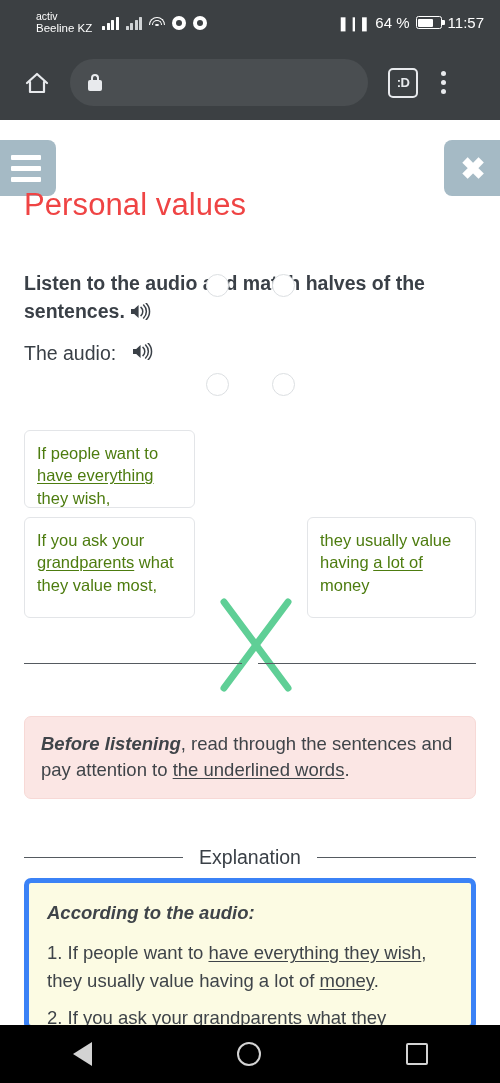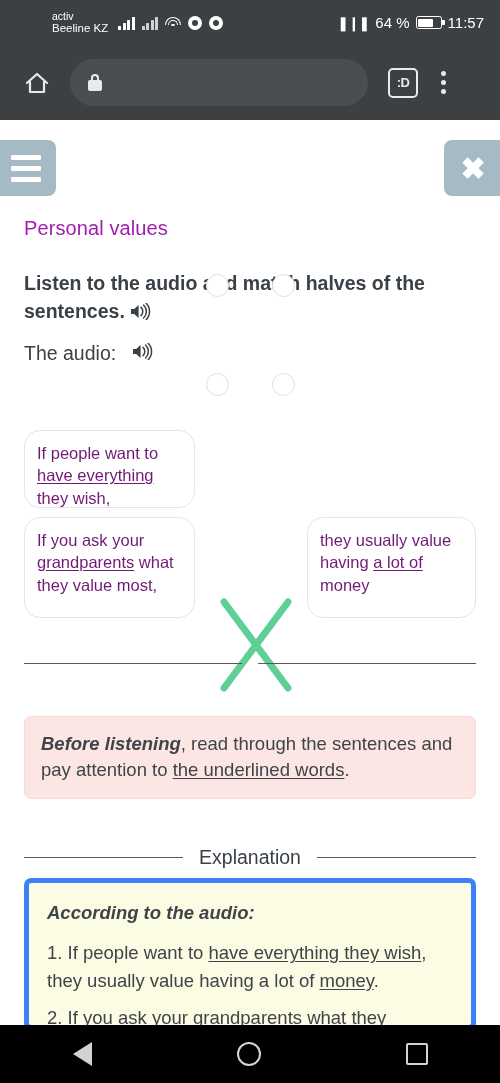--- a/index.html
+++ b/index.html
@@ -17,7 +17,7 @@
     background:#3c4043; color:#ffffff;
     display:flex; align-items:center;
   }
-  .carrier { margin-left:52px; line-height:1.05; }
+  .carrier { margin-left:36px; line-height:1.05; }
   .carrier div:first-child { font-size:10.5px; }
   .carrier div:last-child { font-size:11.5px; }
   .sb-icons { display:flex; align-items:flex-end; gap:7px; margin-left:10px; }

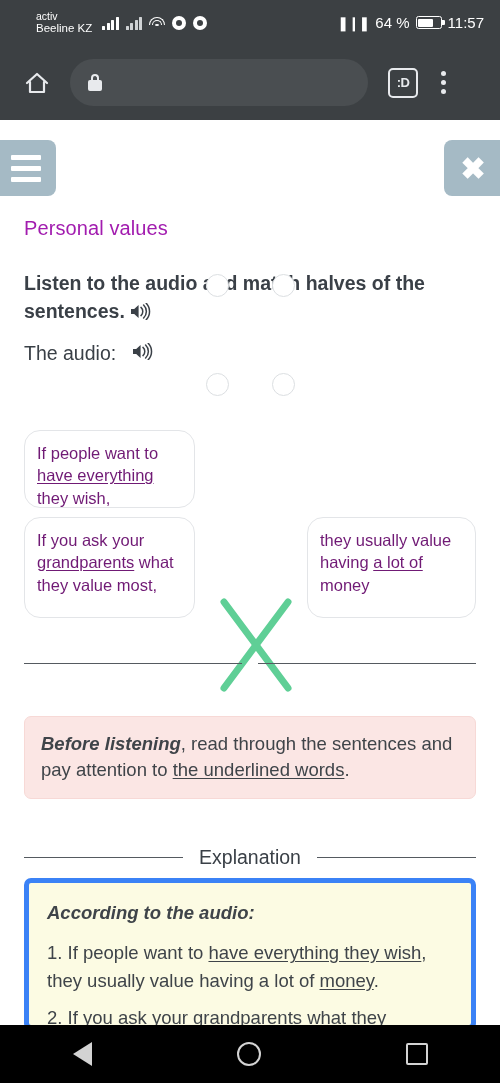--- a/index.html
+++ b/index.html
@@ -83,7 +83,7 @@
     color:#fff; font-size:30px; font-weight:bold; padding-right:14px;
   }
 
-  .title { position:absolute; left:24px; top:97px; font-size:20px; color:#a21caf; letter-spacing:.1px; }
+  .title { position:absolute; left:24px; top:67px; font-size:31px; color:#ef4444; letter-spacing:.1px; }
 
   .instr {
     position:absolute; left:24px; top:149px; width:452px;

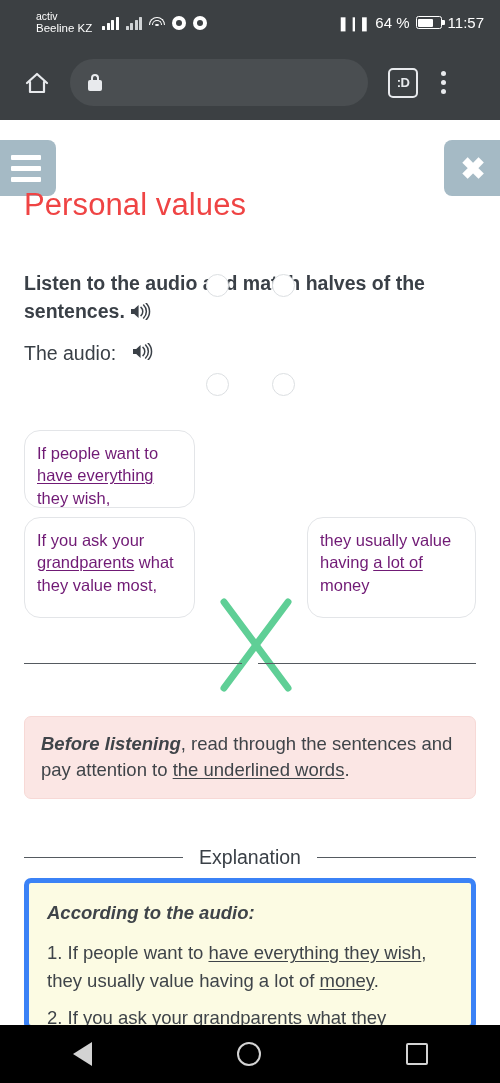--- a/index.html
+++ b/index.html
@@ -107,8 +107,8 @@
   
   .match { position:absolute; left:0; top:300px; width:500px; height:200px; }
   .card {
-    position:absolute; background:#fff; border:1px solid #e3e5e8; border-radius:16px;
-    font-size:16.5px; line-height:1.35; color:#701a75; padding:11px 12px;
+    position:absolute; background:#fff; border:1px solid #e3e5e8; border-radius:6px;
+    font-size:16.5px; line-height:1.35; color:#4d7c0f; padding:11px 12px;
   }
   .card u { text-decoration:underline; text-underline-offset:2px; }
   .card.l1 { left:24px; top:10px; width:171px; height:78px; }

